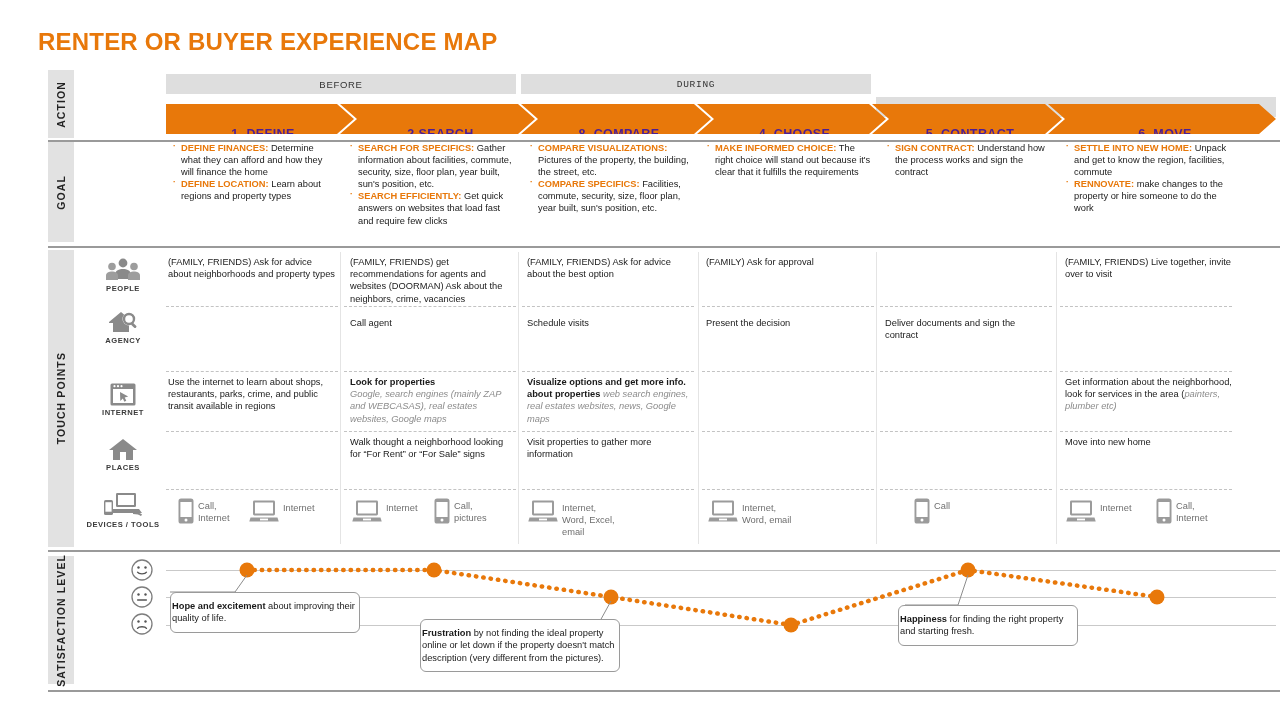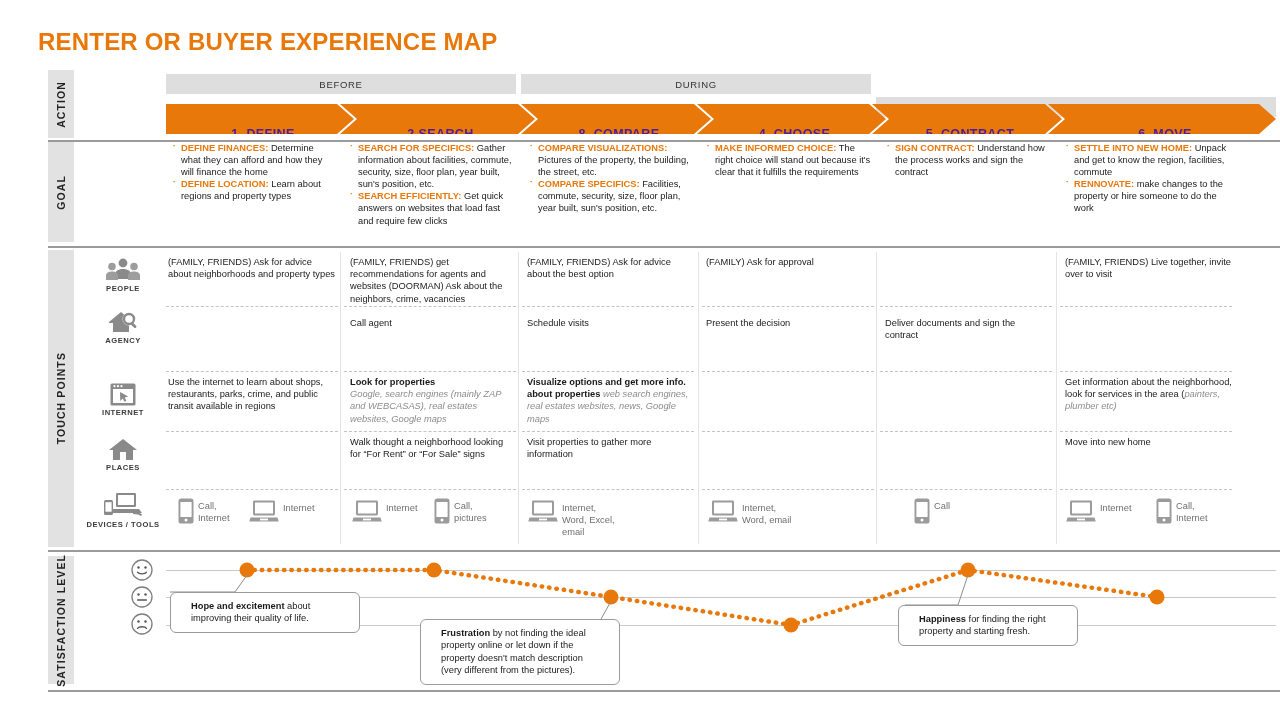--- a/index.html
+++ b/index.html
@@ -159,7 +159,7 @@
   <div class="phase-bar" style="left:166px;width:350px;">
     <span>BEFORE</span>
   </div>
-  <div class="phase-bar" style="left:521px;width:350px;">
+  <div class="phase-bar" style="left:521px;width:350px;font-family:Liberation Mono, monospace;">
     <span>DURING</span>
   </div>
   <div class="phase-bar" style="left:876px;width:400px;margin-top:23px;">

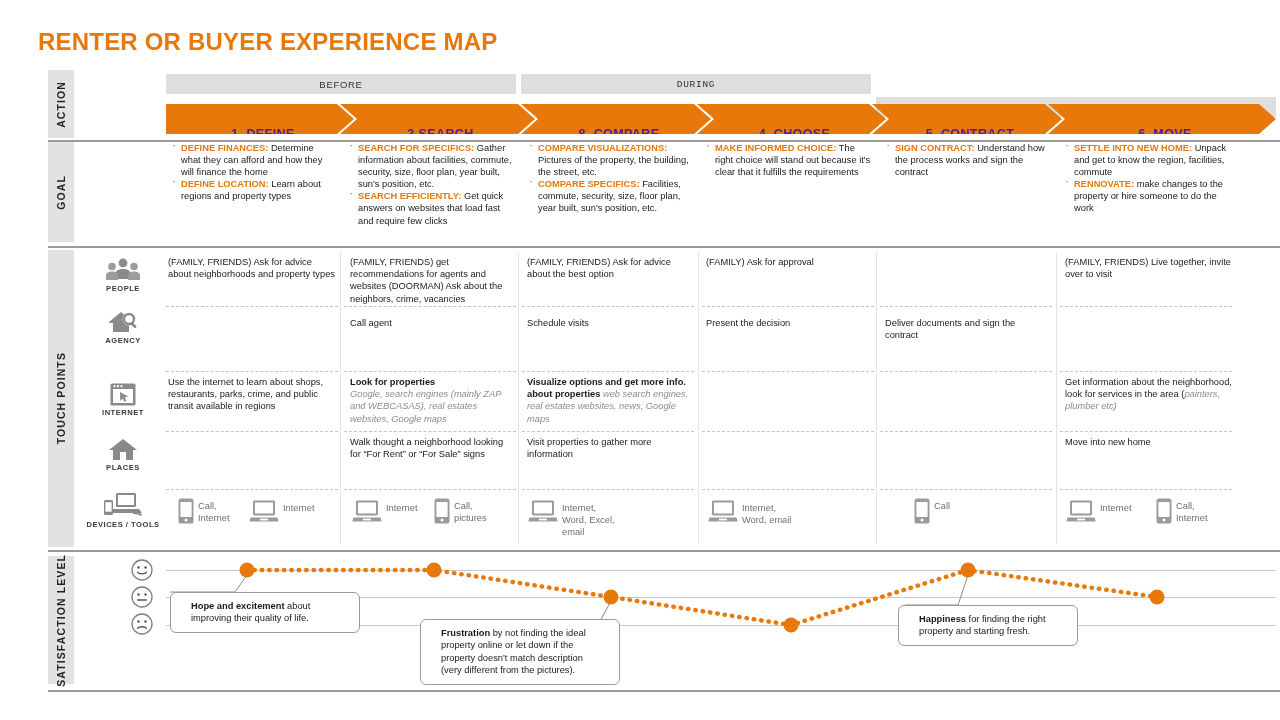--- a/index.html
+++ b/index.html
@@ -125,7 +125,7 @@
     position: absolute;
     background: #fff; border: 1px solid #9a9a9a; border-radius: 6px;
     font-size: 9.3px; line-height: 12.4px; color: #1a1a1a;
-    padding: 7px 20px;
+    padding: 7px 1px;
   }
   .callout b { font-weight: bold; }
 

